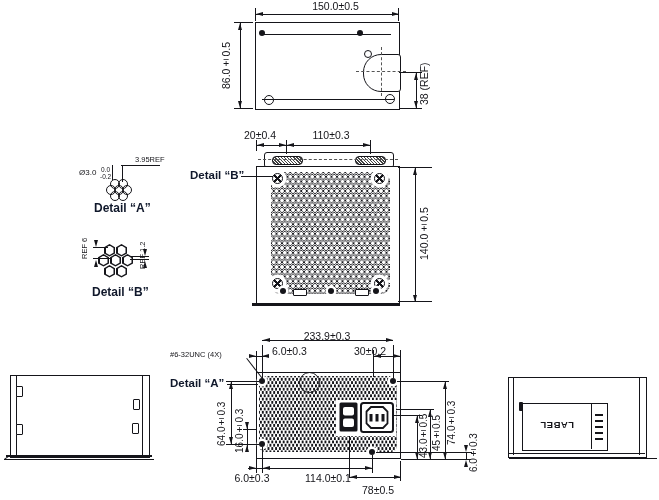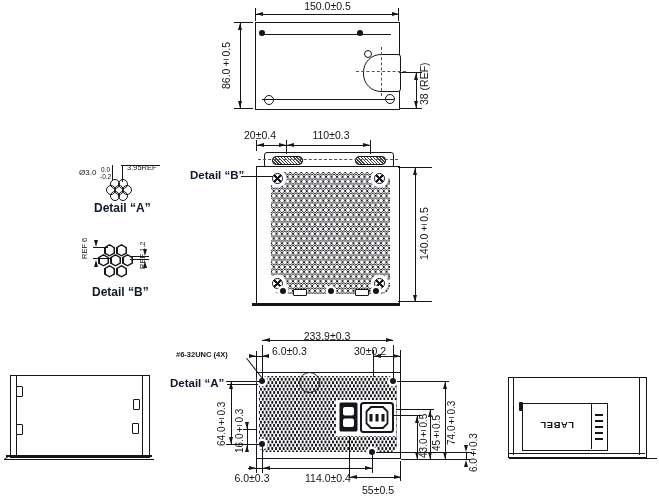--- a/index.html
+++ b/index.html
@@ -69,7 +69,7 @@
     <div class="hl" style="left:255px;top:14px;width:144px;"></div>
     <div class="ar aL" style="left:256px;top:11.5px;"></div>
     <div class="ar aR" style="left:392px;top:11.5px;"></div>
-    <div class="t tc" style="left:285px;top:1px;width:85px;">150.0±0.5</div>
+    <div class="t tc" style="left:293px;top:1px;width:85px;">150.0±0.5</div>
     <div class="hl" style="left:234px;top:22px;width:19px;"></div>
     <div class="hl" style="left:234px;top:107.5px;width:19px;"></div>
     <div class="vl" style="left:240px;top:22px;height:86px;"></div>

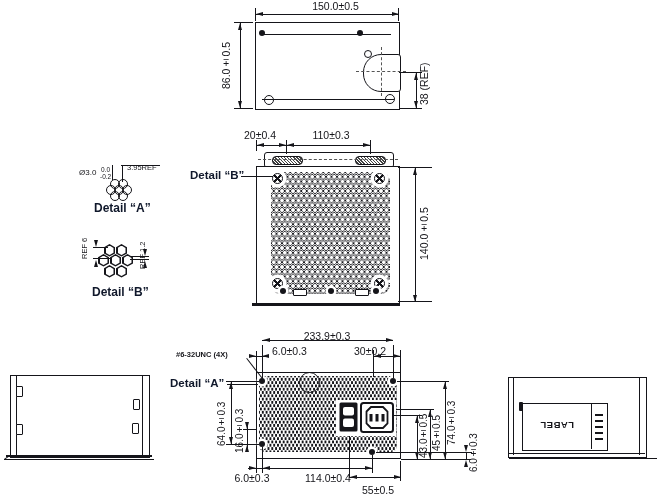--- a/index.html
+++ b/index.html
@@ -122,7 +122,7 @@
   </div>
 
   <div>
-    <div class="t sm" style="left:127px;top:156px;margin-top:8px;">3.95REF</div>
+    <div class="t sm" style="left:135px;top:156px;">3.95REF</div>
     <div class="hl" style="left:121px;top:164.5px;width:39px;"></div>
     <div class="vl" style="left:112px;top:165px;height:15px;"></div>
     <div class="vl" style="left:122px;top:165px;height:17px;"></div>

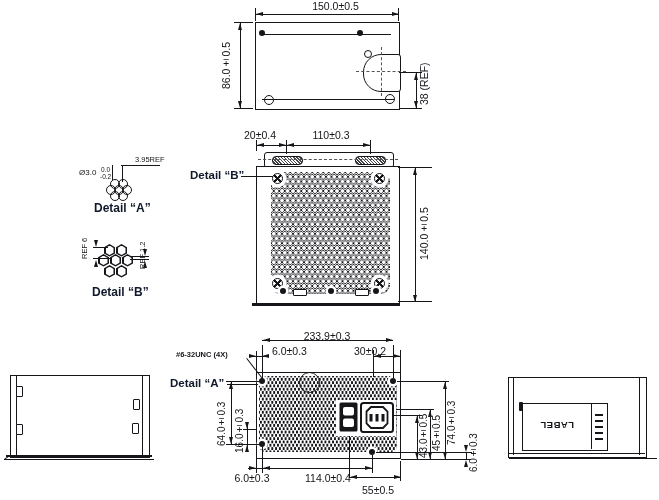--- a/index.html
+++ b/index.html
@@ -216,7 +216,7 @@
     <div class="ar aR" style="left:393px;top:353.5px;"></div>
     <div class="t tc" style="left:348px;top:346px;width:44px;">30±0.2</div>
 
-    <div class="t sm" style="left:176px;top:351px;font-weight:700;">#6-32UNC (4X)</div>
+    <div class="t sm" style="left:170px;top:351px;font-weight:400;">#6-32UNC (4X)</div>
     <div class="hl" style="left:247px;top:358px;width:26px;transform:rotate(52deg);transform-origin:0 0;"></div>
     <div class="title" style="left:170px;top:377px;font-size:11.5px;">Detail “A”</div>
     <div class="hl" style="left:227px;top:383.5px;width:31px;"></div>

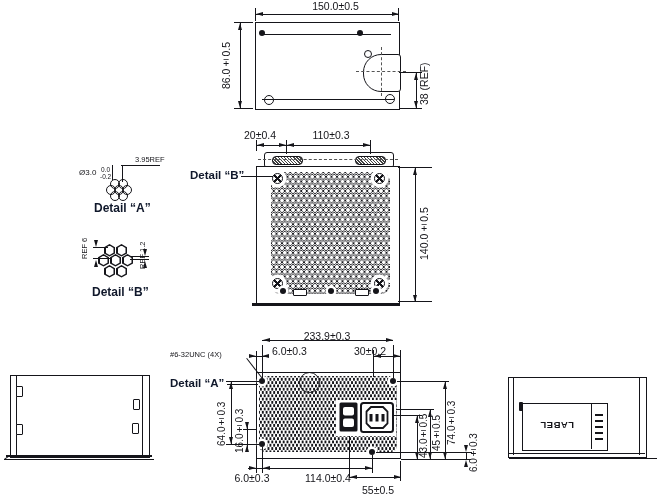--- a/index.html
+++ b/index.html
@@ -243,7 +243,7 @@
     <div class="ar aL" style="left:263px;top:465.5px;"></div>
     <div class="ar aR" style="left:365px;top:465.5px;"></div>
     <div class="t tc" style="left:228px;top:473px;width:48px;">6.0±0.3</div>
-    <div class="t tc" style="left:297px;top:473px;width:62px;">114.0±0.4</div>
+    <div class="t tc" style="left:297px;top:473px;width:62px;">114.0±0.1</div>
 
     <div class="vl" style="left:349px;top:436px;height:41px;"></div>
     <div class="vl" style="left:400px;top:461px;height:20px;"></div>

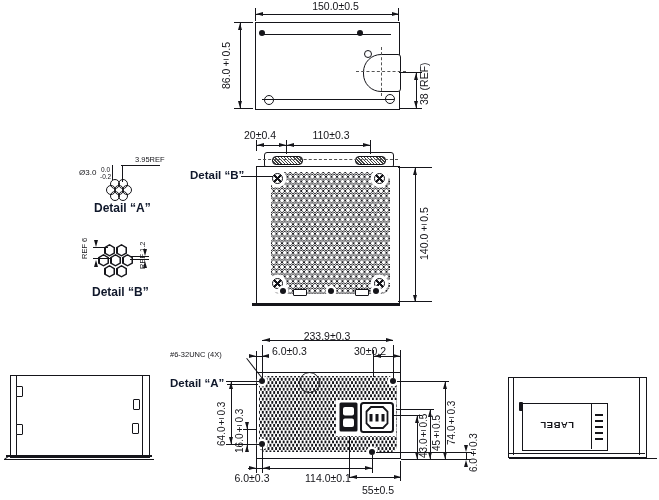--- a/index.html
+++ b/index.html
@@ -250,7 +250,7 @@
     <div class="hl" style="left:349px;top:477px;width:52px;"></div>
     <div class="ar aL" style="left:350px;top:474.5px;"></div>
     <div class="ar aR" style="left:394px;top:474.5px;"></div>
-    <div class="t tc" style="left:352px;top:485px;width:52px;">55±0.5</div>
+    <div class="t tc" style="left:352px;top:485px;width:52px;">78±0.5</div>
 
     <div class="hl" style="left:394px;top:414.5px;width:28px;"></div>
     <div class="vl" style="left:417px;top:415px;height:44px;"></div>

